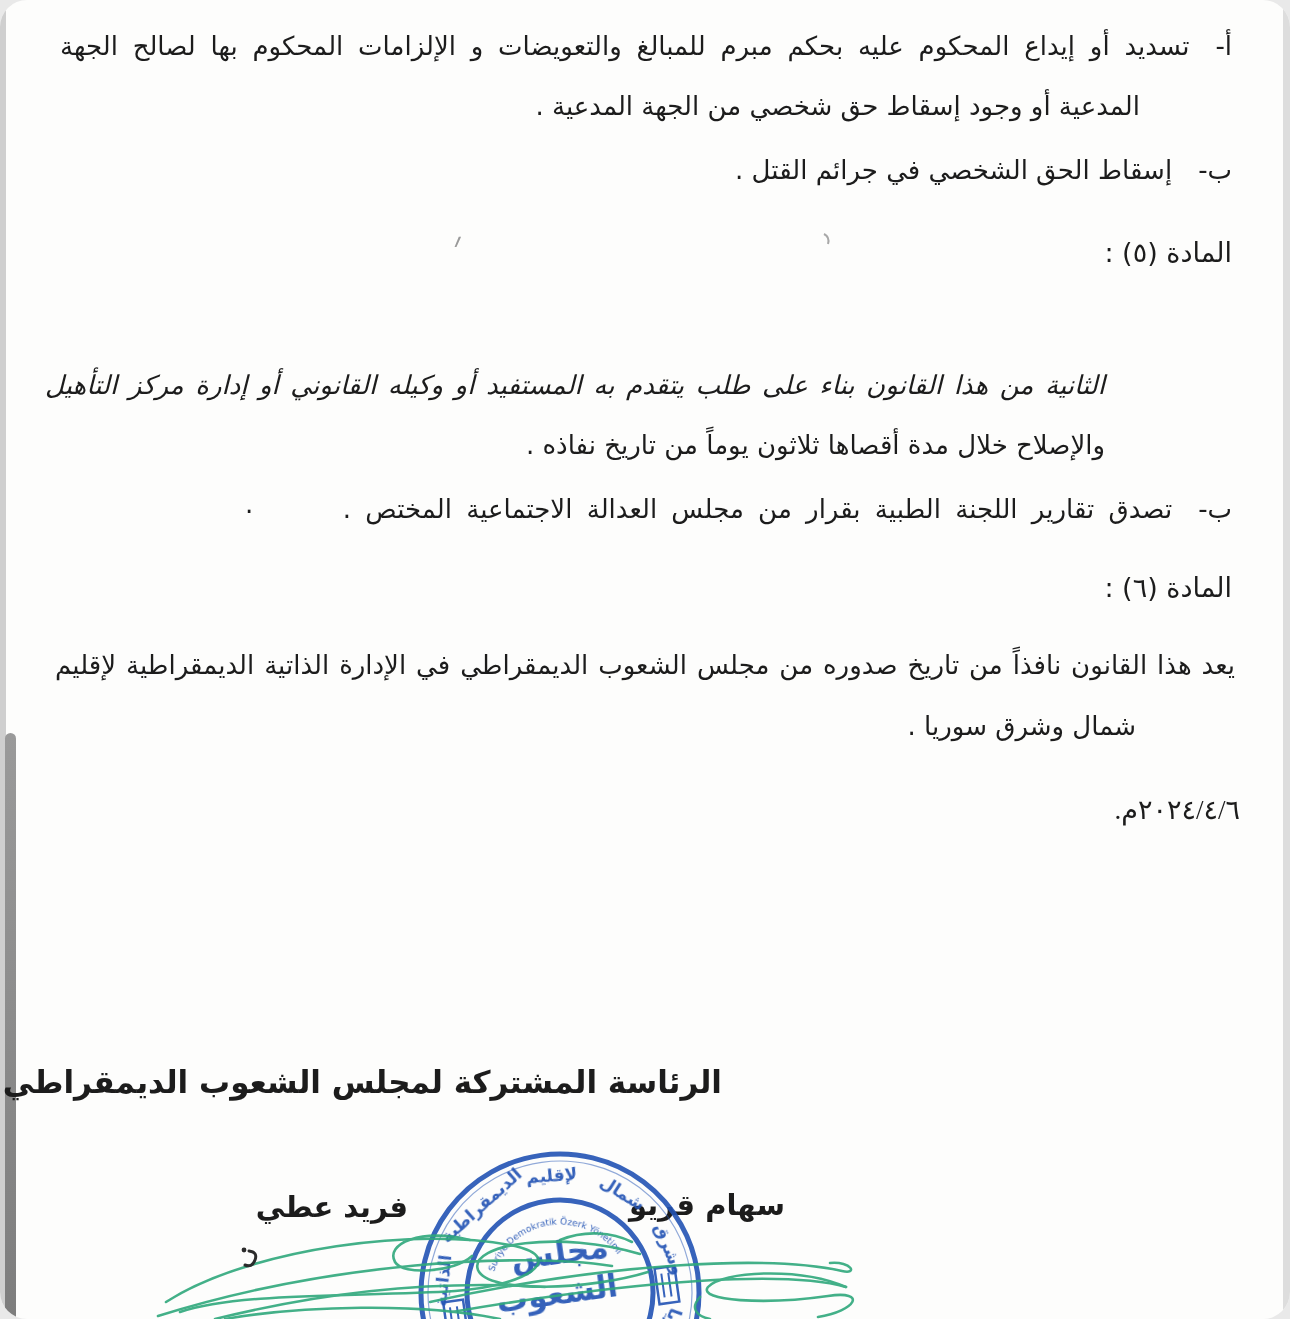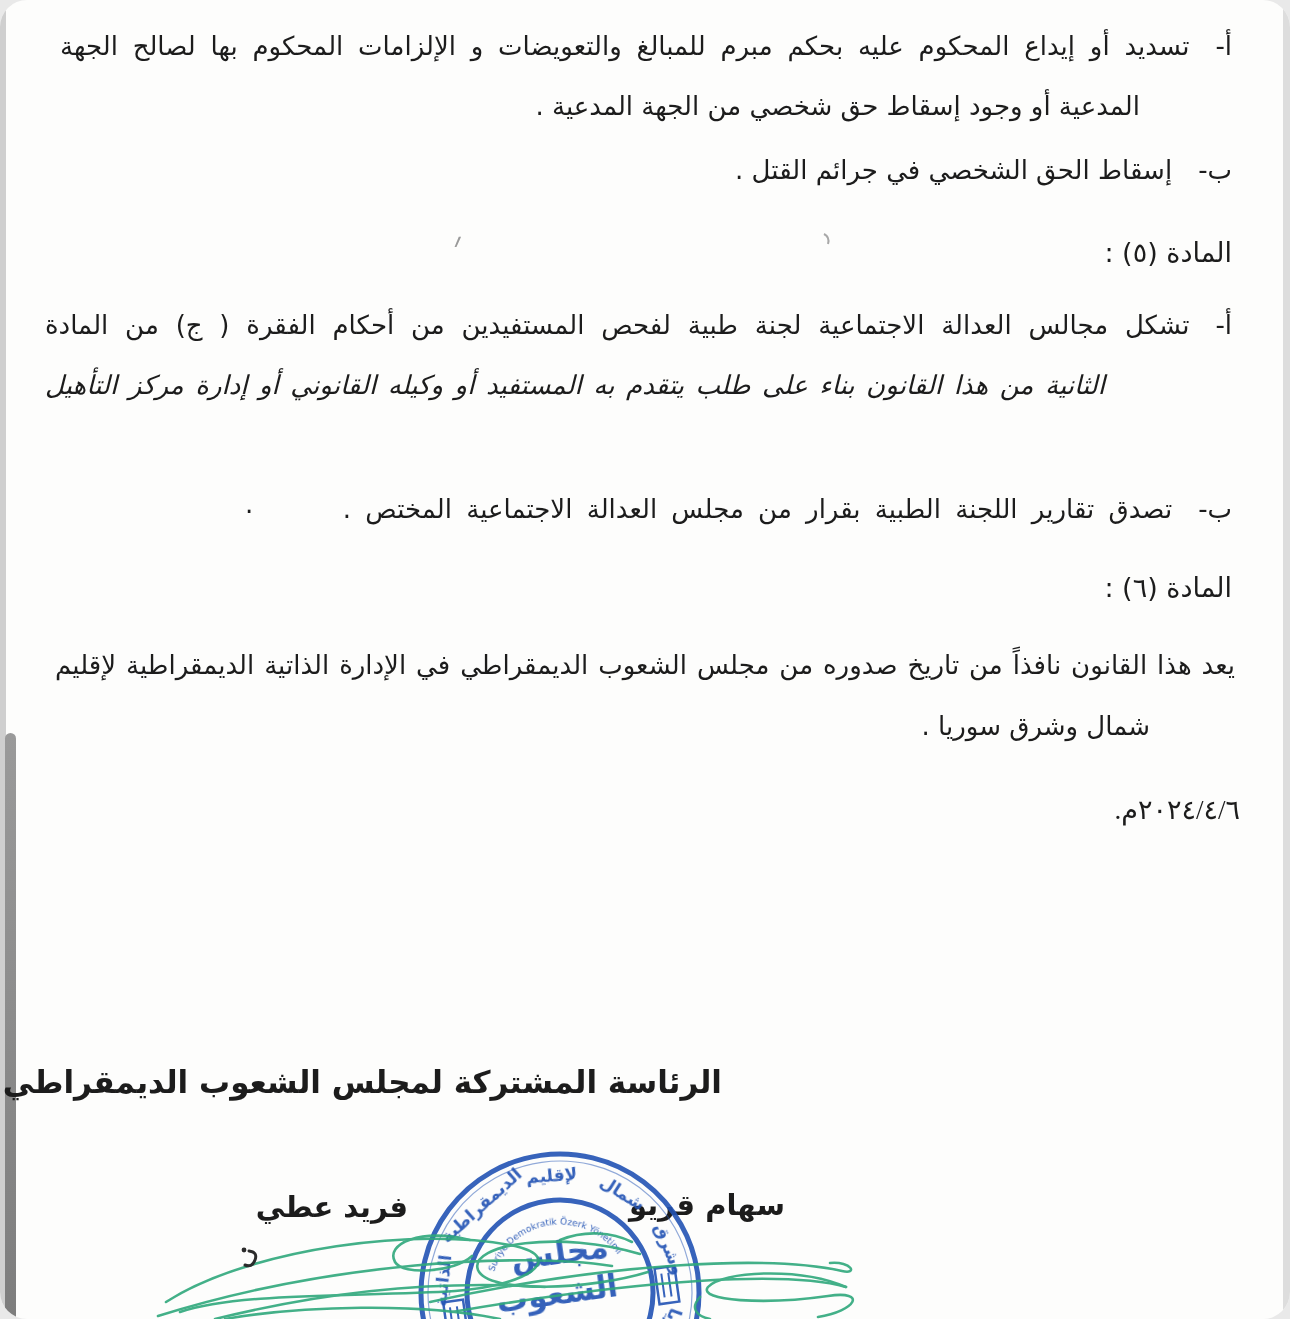--- a/index.html
+++ b/index.html
@@ -46,9 +46,6 @@
   <div class="line art-title" style="top:233px;right:58px;text-align:center;">المادة (٥) :</div>
   <div class="speck" style="top:228px;left:452px;">؍</div>
 
-  <div class="line just" style="top:305px;right:58px;left:45px;">
-    <span class="marker">أ-</span><span>تشكل مجالس العدالة الاجتماعية لجنة طبية لفحص المستفيدين من أحكام الفقرة ( ج) من المادة</span>
-  </div>
   <div class="line just" style="top:365px;right:185px;left:45px;font-style:italic;">الثانية من هذا القانون بناء على طلب يتقدم به المستفيد أو وكيله القانوني أو إدارة مركز التأهيل</div>
 
   <div class="line" style="top:489px;right:58px;word-spacing:6px;">

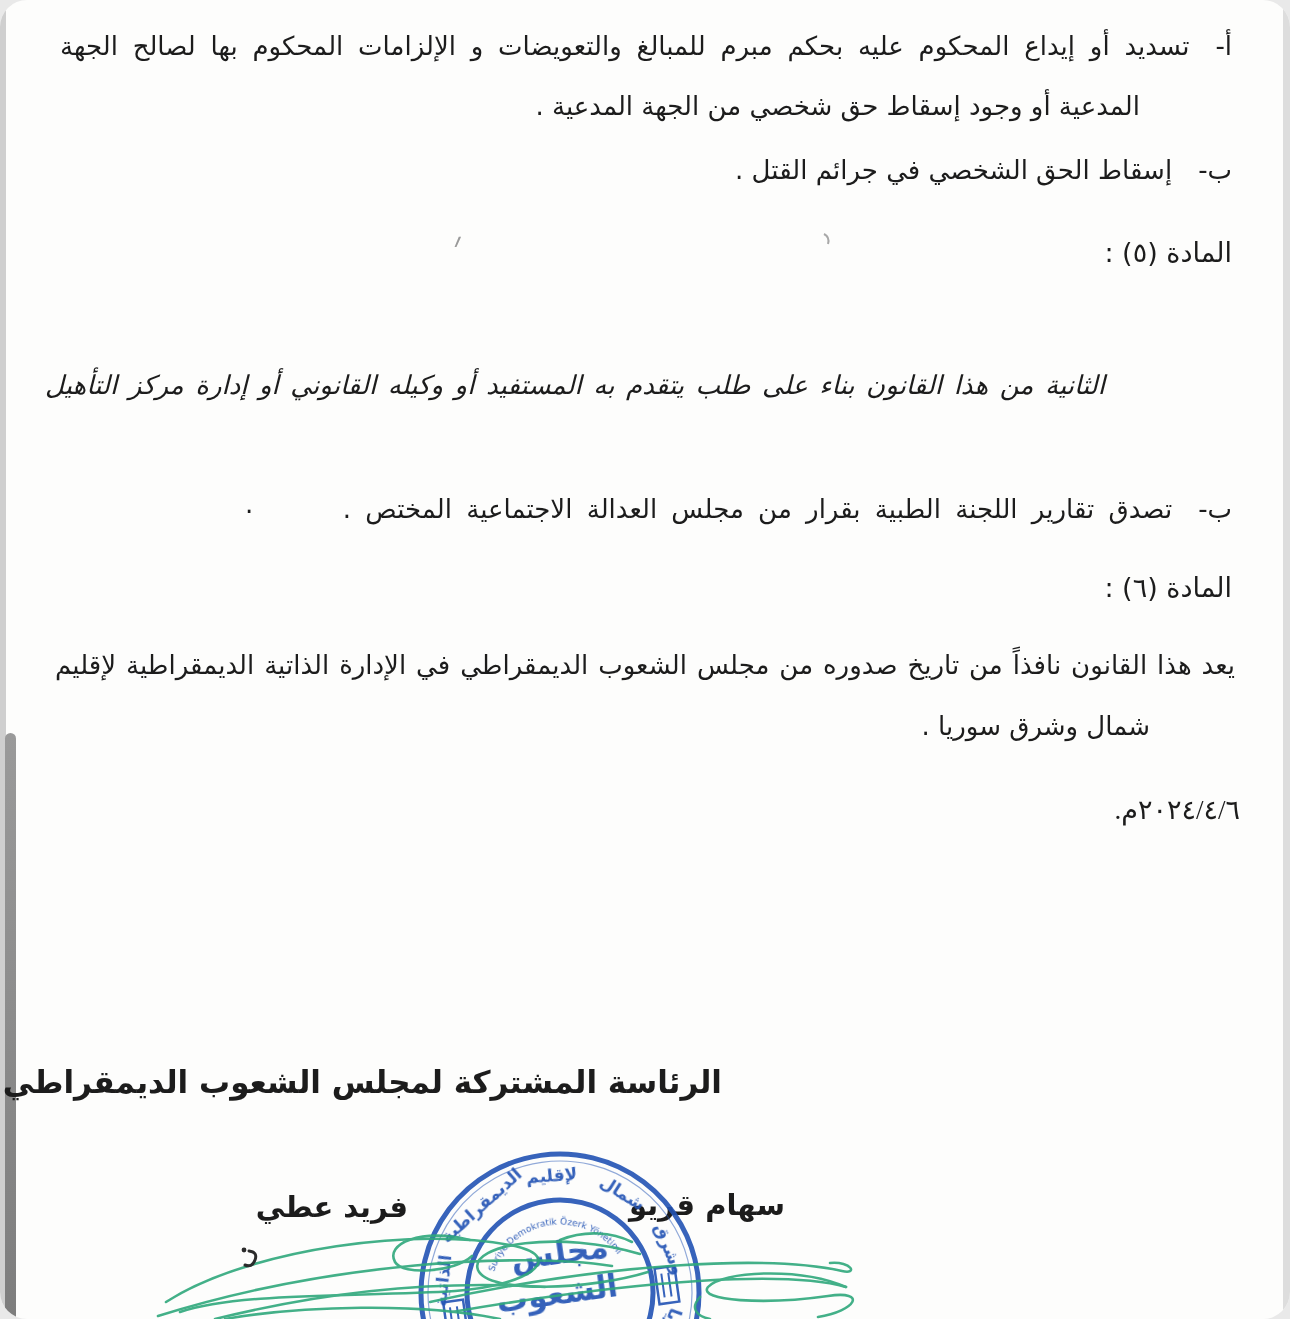--- a/index.html
+++ b/index.html
@@ -47,6 +47,7 @@
   <div class="speck" style="top:228px;left:452px;">؍</div>
 
   <div class="line just" style="top:365px;right:185px;left:45px;font-style:italic;">الثانية من هذا القانون بناء على طلب يتقدم به المستفيد أو وكيله القانوني أو إدارة مركز التأهيل</div>
+  <div class="line" style="top:425px;right:185px;">والإصلاح خلال مدة أقصاها ثلاثون يوماً من تاريخ نفاذه .</div>
 
   <div class="line" style="top:489px;right:58px;word-spacing:6px;">
     <span class="marker">ب-</span><span>تصدق تقارير اللجنة الطبية بقرار من مجلس العدالة الاجتماعية المختص .</span>

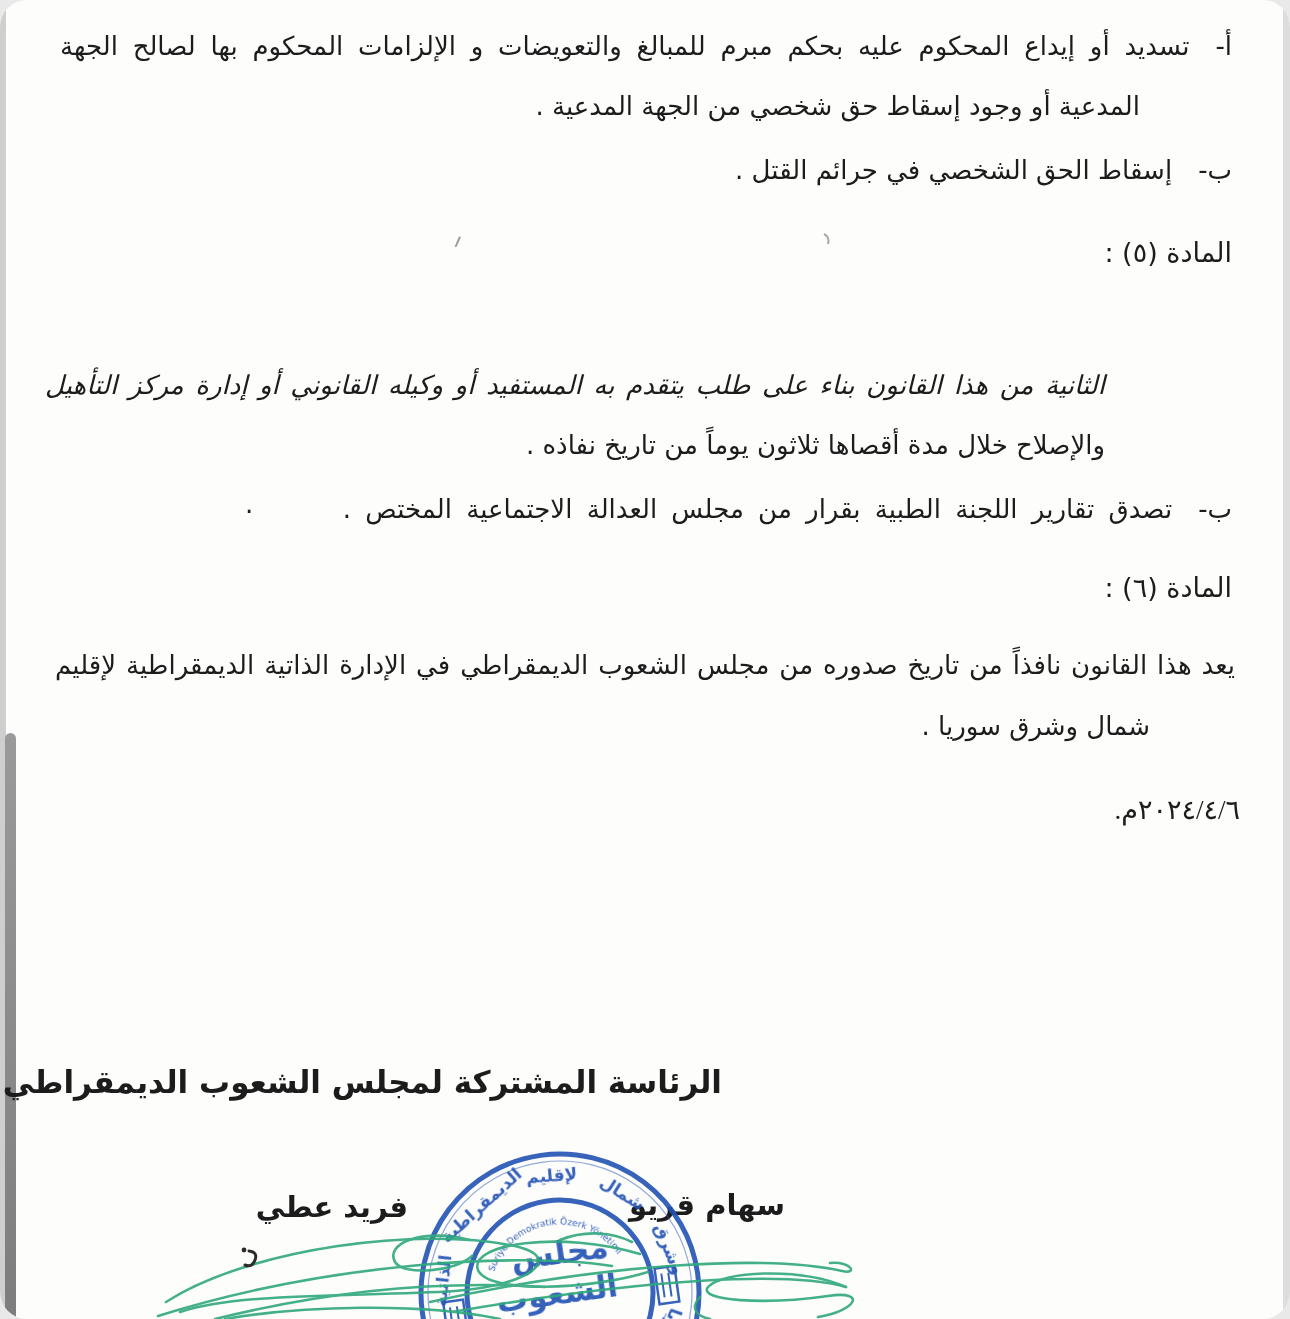--- a/index.html
+++ b/index.html
@@ -56,7 +56,7 @@
 
   <div class="line art-title" style="top:568px;right:58px;">المادة (٦) :</div>
   <div class="line just" style="top:645px;right:55px;left:55px;">يعد هذا القانون نافذاً من تاريخ صدوره من مجلس الشعوب الديمقراطي في الإدارة الذاتية الديمقراطية لإقليم</div>
-  <div class="line" style="top:706px;right:140px;text-align:right;">شمال وشرق سوريا .</div>
+  <div class="line" style="top:706px;right:154px;text-align:right;">شمال وشرق سوريا .</div>
 
   <div class="line date-line" style="top:790px;right:50px;">٢٠٢٤/٤/٦م.</div>
 

